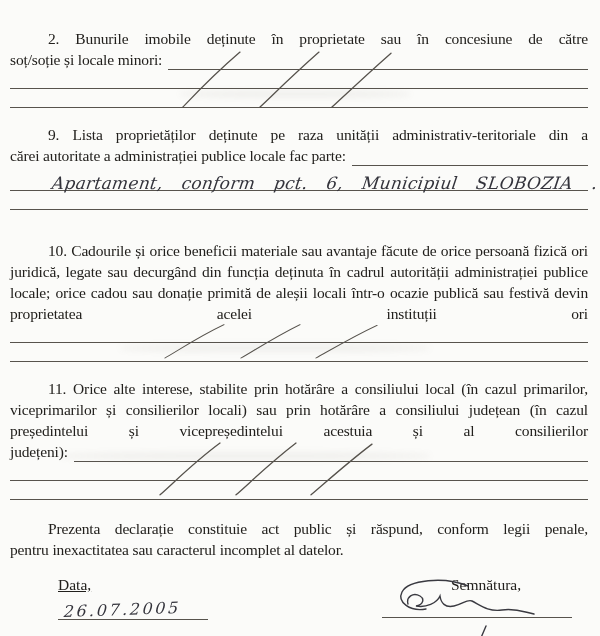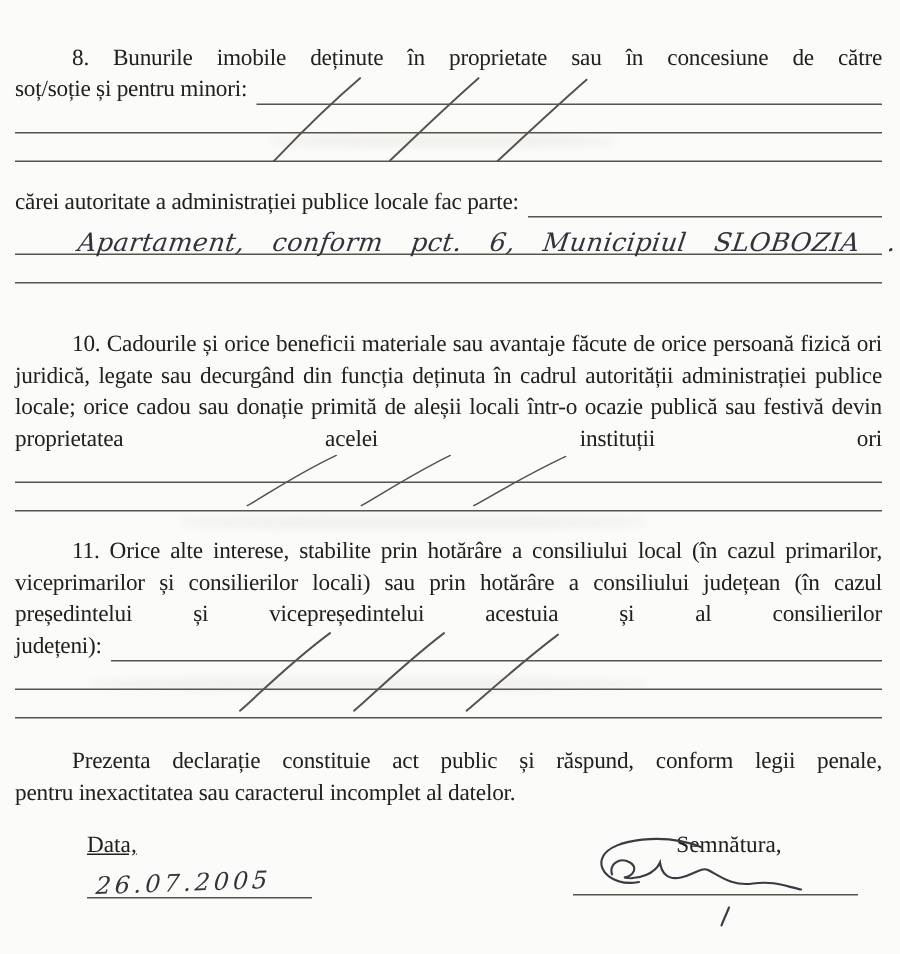--- a/index.html
+++ b/index.html
@@ -78,7 +78,7 @@
   <div class="smudge" style="left:60px;top:452px;width:370px;height:8px;"></div>
 
   <section>
-    <p class="para indent">8. Bunurile imobile deținute în proprietate sau în concesiune de către</p>
+    <p class="para indent">2. Bunurile imobile deținute în proprietate sau în concesiune de către</p>
     <div class="lines-group">
       <div class="tail-row">
         <span class="tail">soț/soție și pentru minori:</span>

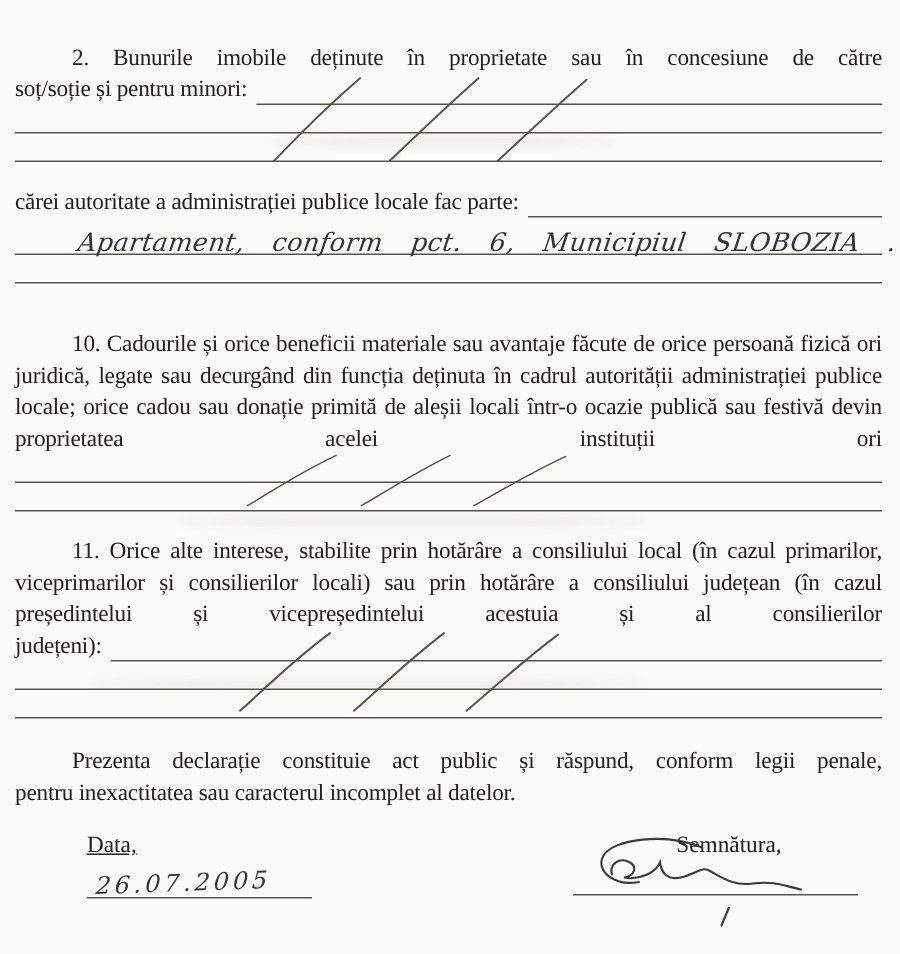--- a/index.html
+++ b/index.html
@@ -81,7 +81,7 @@
     <p class="para indent">2. Bunurile imobile deținute în proprietate sau în concesiune de către</p>
     <div class="lines-group">
       <div class="tail-row">
-        <span class="tail">soț/soție și pentru minori:</span>
+        <span class="tail">soț/soție și locale minori:</span>
         <span class="fill-line"></span>
       </div>
       <div class="blank-line"></div>

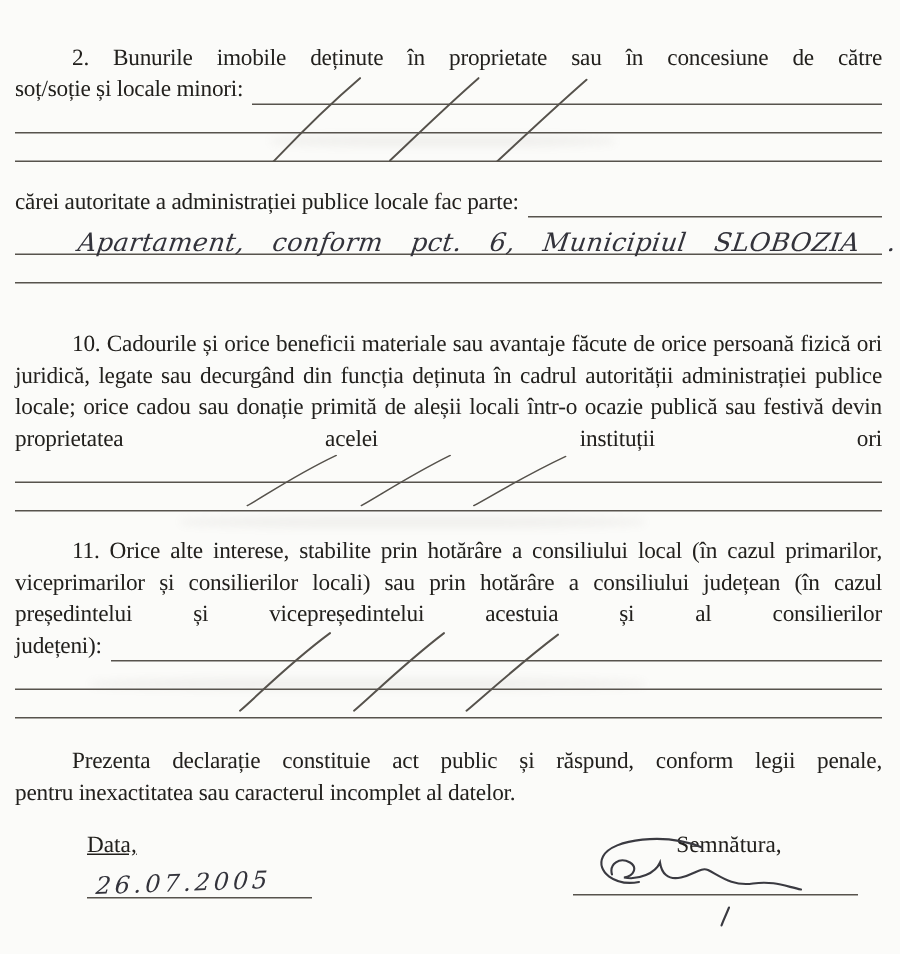--- a/index.html
+++ b/index.html
@@ -95,6 +95,7 @@
   </section>
 
   <section class="sec9">
+    <p class="para indent">9. Lista proprietăților deținute pe raza unității administrativ-teritoriale din a</p>
     <div class="lines-group">
       <div class="tail-row">
         <span class="tail">cărei autoritate a administrației publice locale fac parte:</span>

